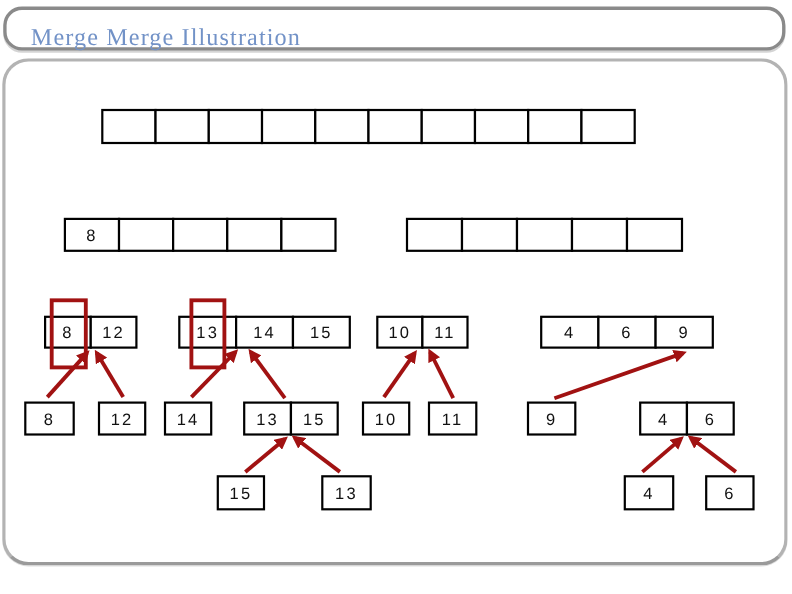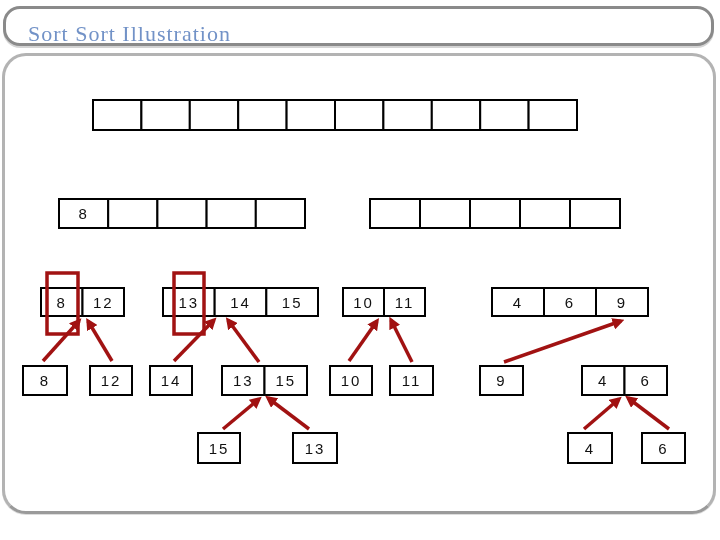--- a/index.html
+++ b/index.html
@@ -26,7 +26,7 @@
 <div class="slide">
   <div class="body-frame"></div>
   <div class="title-bar">
-    <span class="title-text">Sort Sort Illustration</span>
+    <span class="title-text">Merge Merge Illustration</span>
   </div>
   <svg class="diagram" id="diagram" width="720" height="540" viewBox="0 0 720 540">
     <defs>

